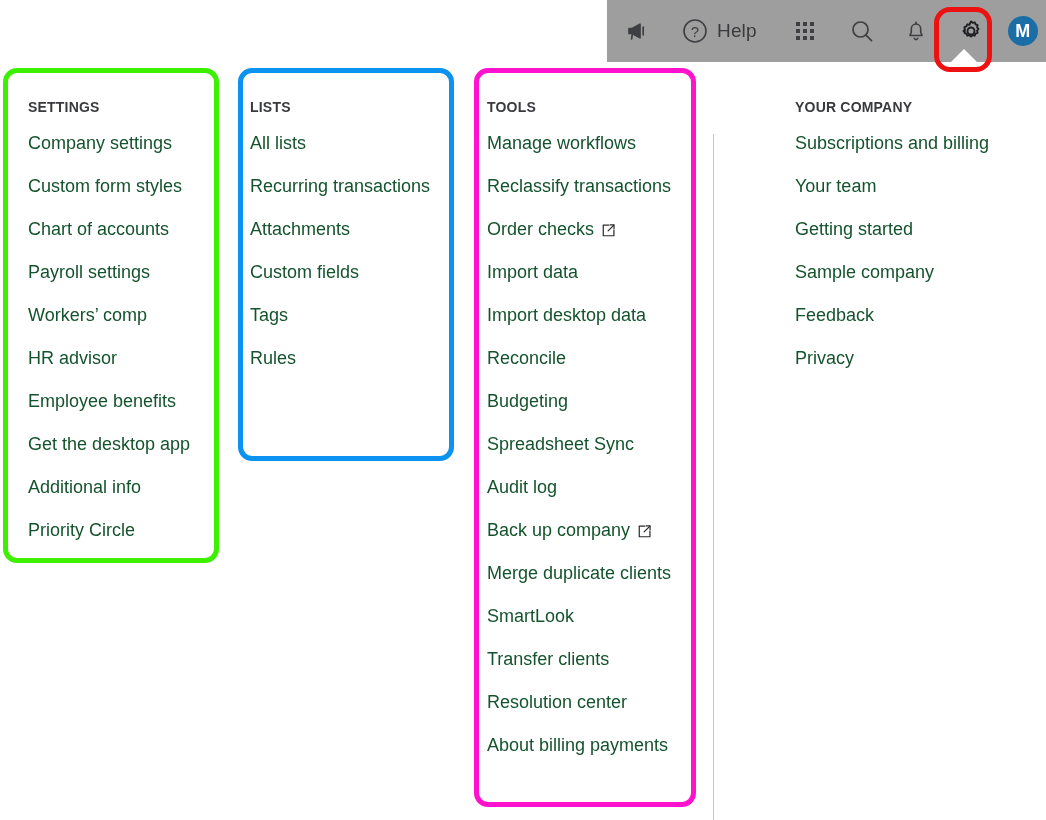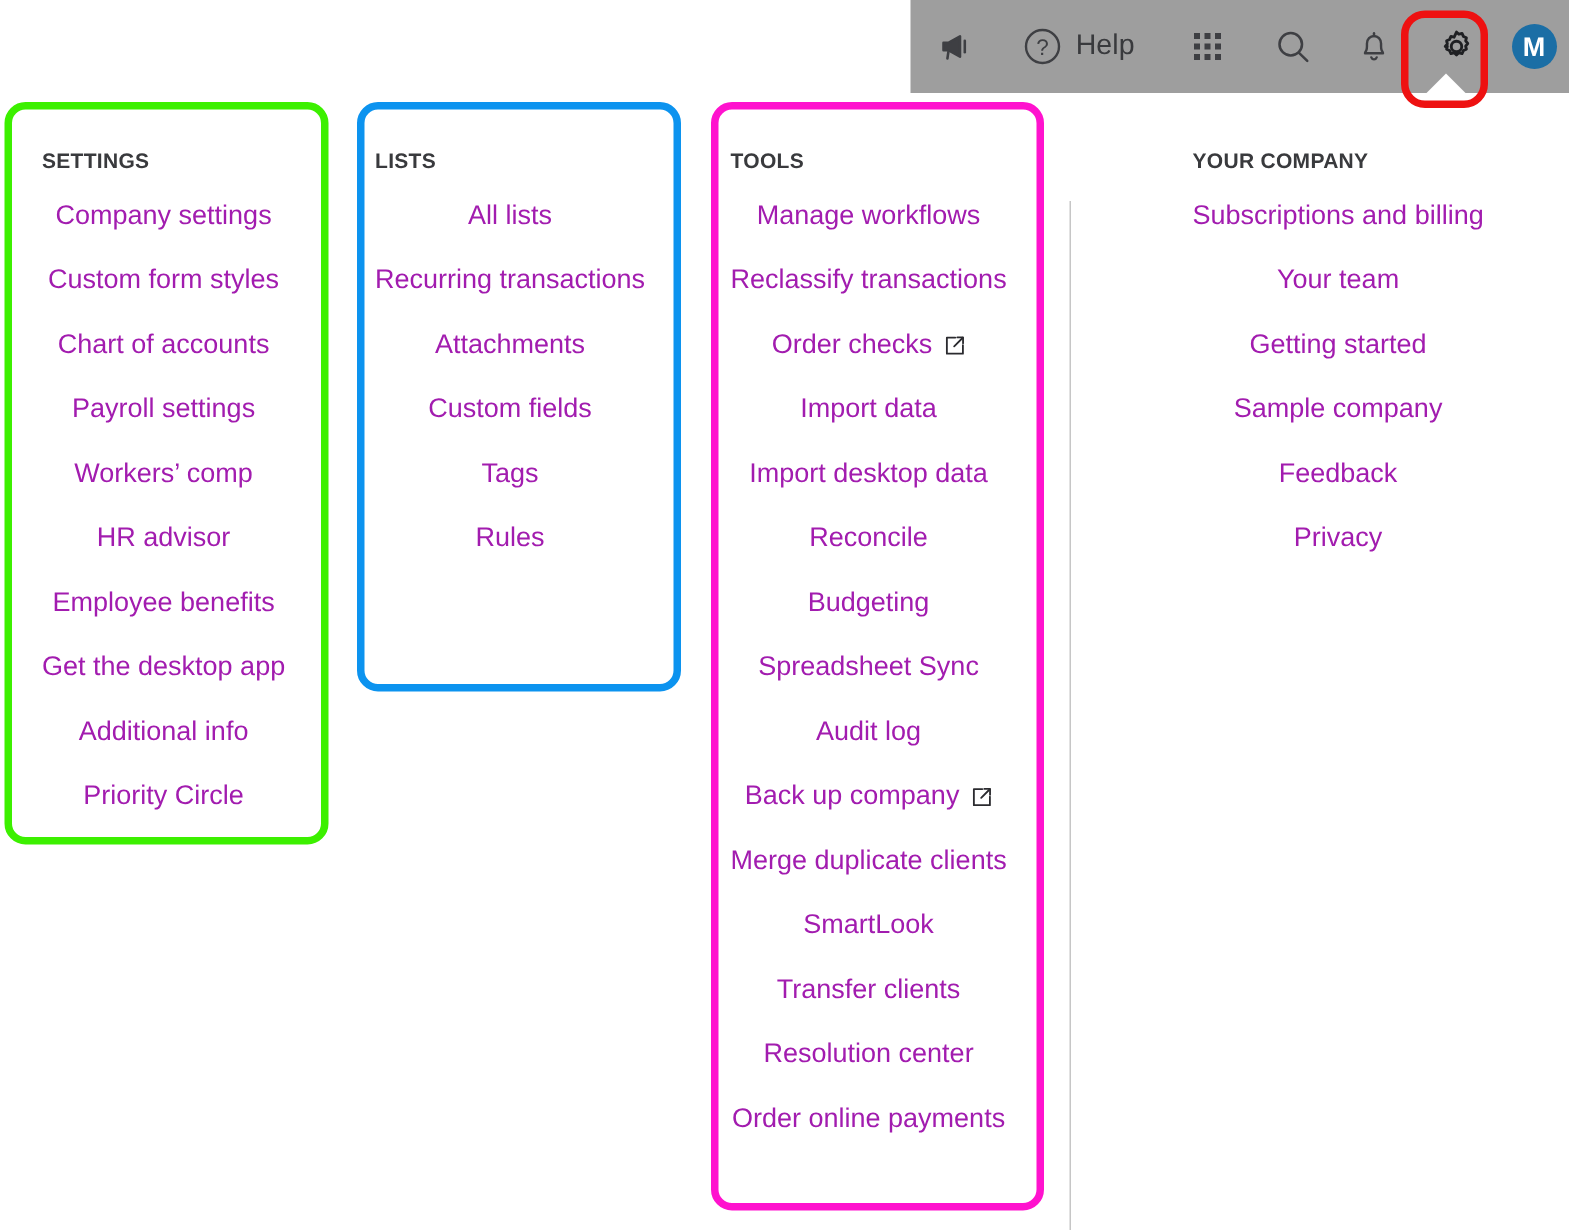--- a/index.html
+++ b/index.html
@@ -126,13 +126,12 @@
   }
   .col-item {
     font-size: 18px;
-    color: #a21caf;
+    color: #14532d;
     height: 43px;
     line-height: 43px;
     white-space: nowrap;
     display: flex;
     align-items: center;
-    justify-content: center;
   }
   .col-item .ext {
     display: inline-flex;

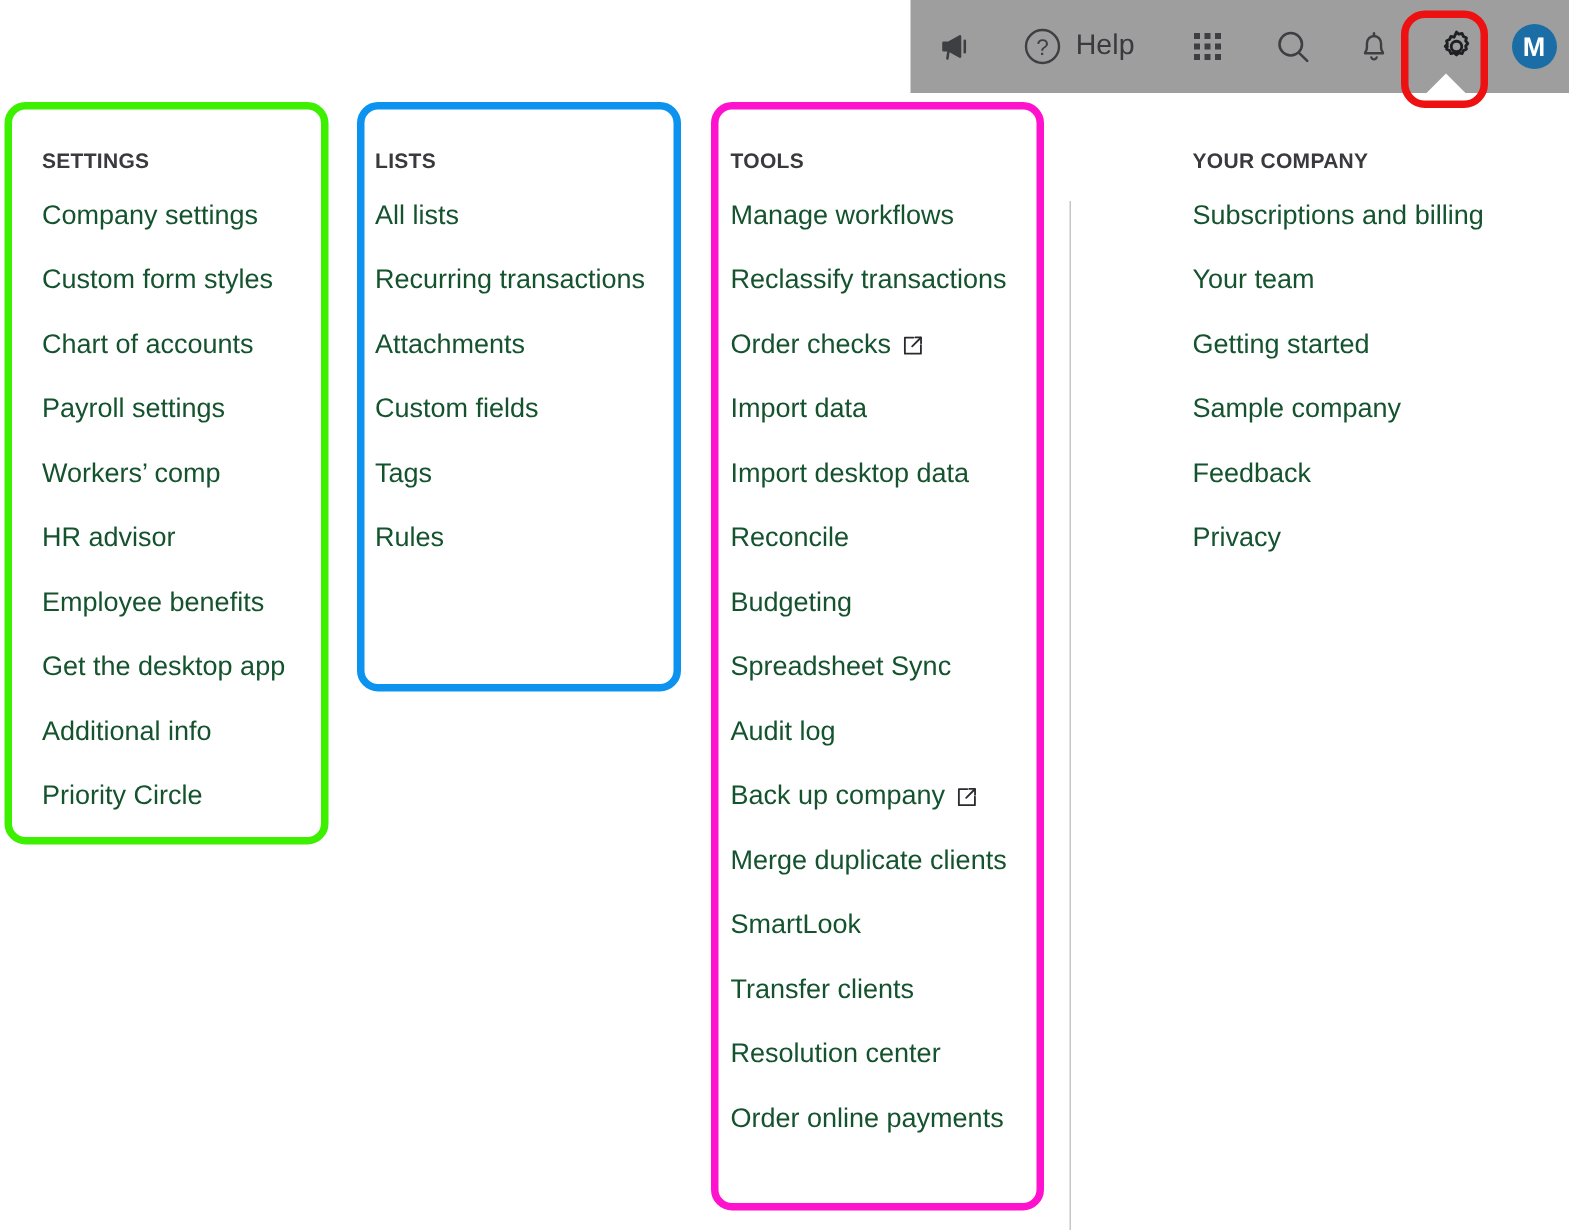--- a/index.html
+++ b/index.html
@@ -357,7 +357,7 @@
           <span>Resolution center</span>
         </div>
         <div class="col-item">
-          <span>Order online payments</span>
+          <span>About billing payments</span>
         </div>
       </div>
   </div>

